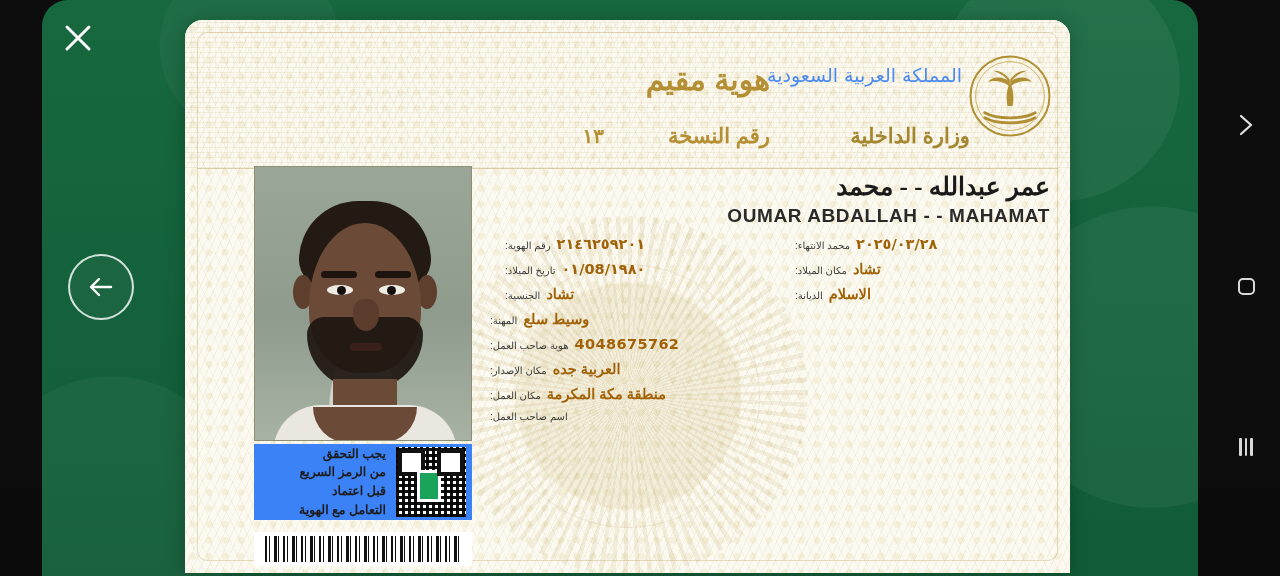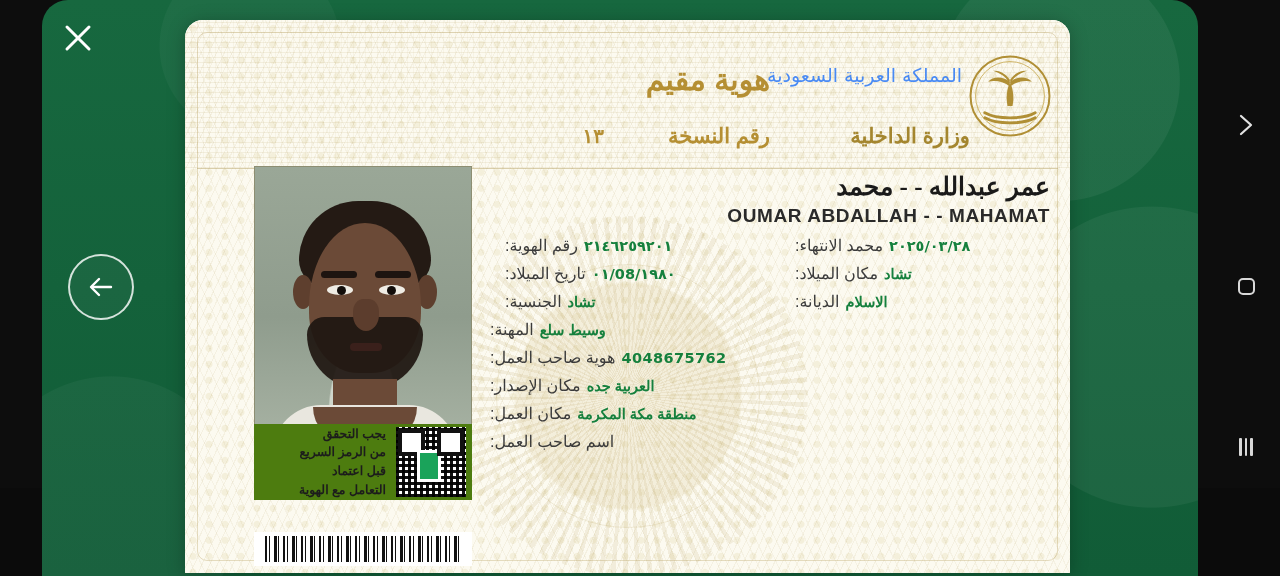--- a/index.html
+++ b/index.html
@@ -276,7 +276,7 @@
   .cell.right { width: 255px; justify-content: flex-end; }
   .cell.left  { width: 290px; justify-content: flex-end; }
   .cell.full  { width: 100%; justify-content: flex-end; }
-  .lbl { color: #3b3b3b; font-size: 16px; white-space: nowrap; }
+  .lbl { color: #3b3b3b; font-size: 10px; white-space: nowrap; }
   .val { color: #15803d; font-weight: bold; font-size: 14.5px; white-space: nowrap; }
   .val.num { font-family: "DejaVu Sans", sans-serif; letter-spacing: .4px; }
 </style>

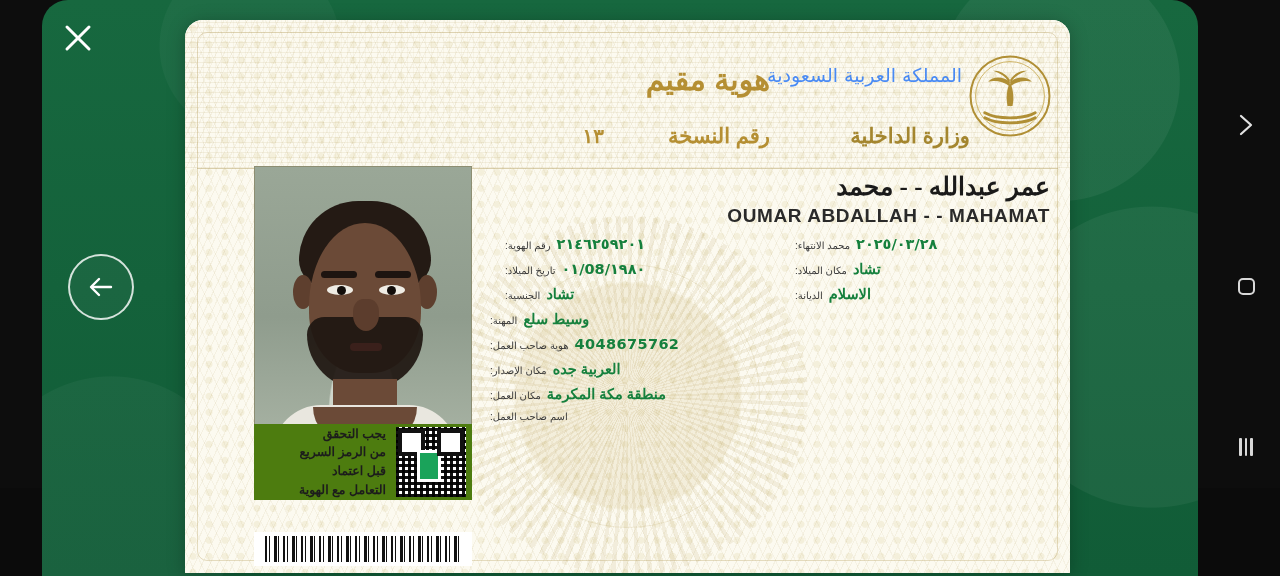--- a/index.html
+++ b/index.html
@@ -277,7 +277,7 @@
   .cell.left  { width: 290px; justify-content: flex-end; }
   .cell.full  { width: 100%; justify-content: flex-end; }
   .lbl { color: #3b3b3b; font-size: 10px; white-space: nowrap; }
-  .val { color: #15803d; font-weight: bold; font-size: 14.5px; white-space: nowrap; }
+  .val { color: #a16207; font-weight: bold; font-size: 14.5px; white-space: nowrap; }
   .val.num { font-family: "DejaVu Sans", sans-serif; letter-spacing: .4px; }
 </style>
 </head>

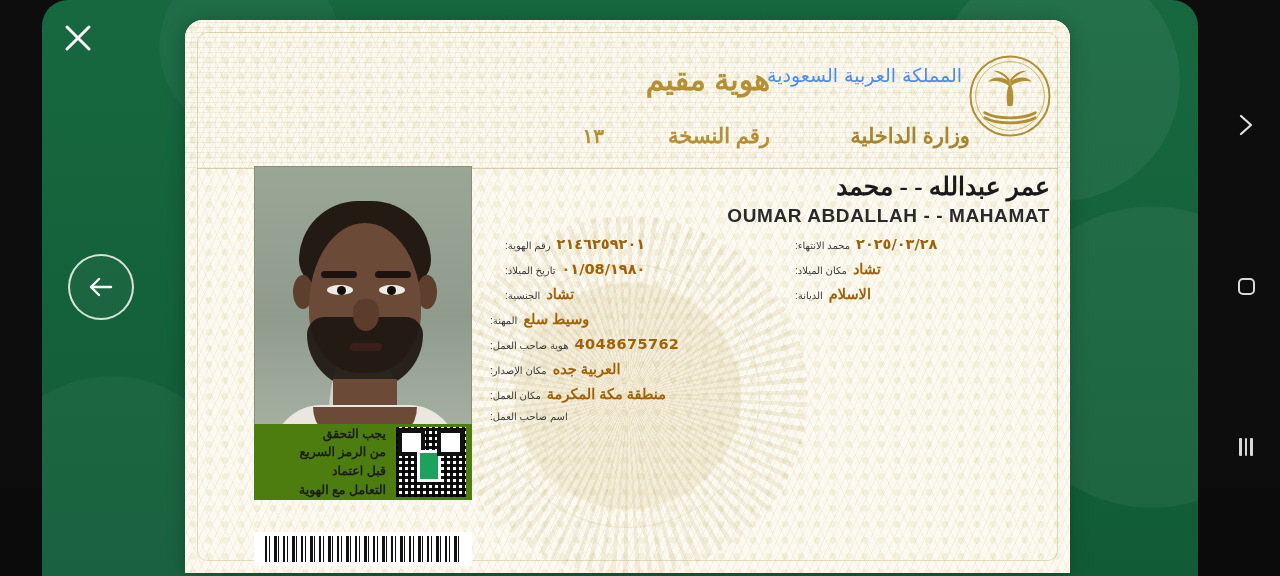--- a/index.html
+++ b/index.html
@@ -201,9 +201,9 @@
 
   
   #qr-block {
-    position: absolute; right: 598px; top: 404px;
+    position: absolute; right: 598px; top: 424px;
     width: 218px; height: 76px;
-    background: #4d7c0f;
+    background: #3b82f6;
     display: flex; align-items: center; gap: 10px;
     padding: 4px 6px;
   }

